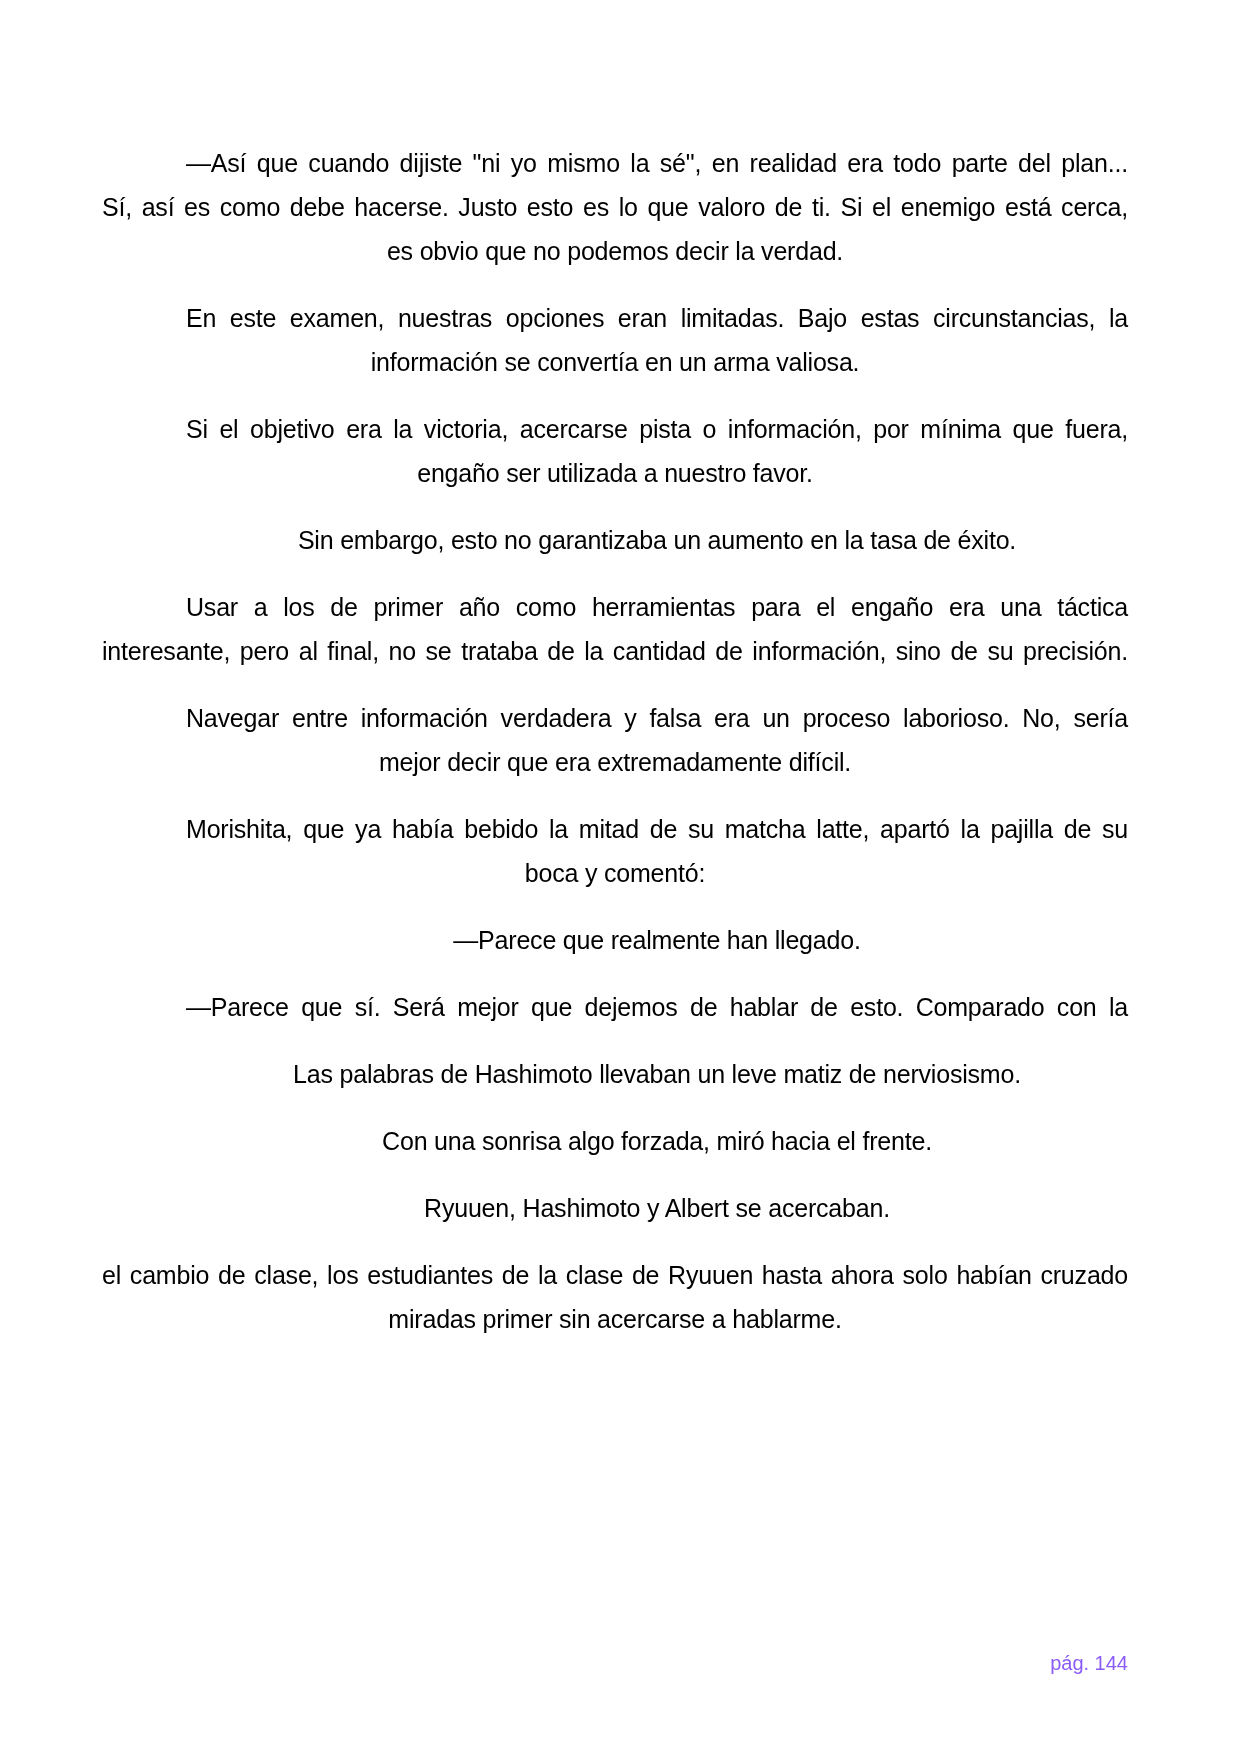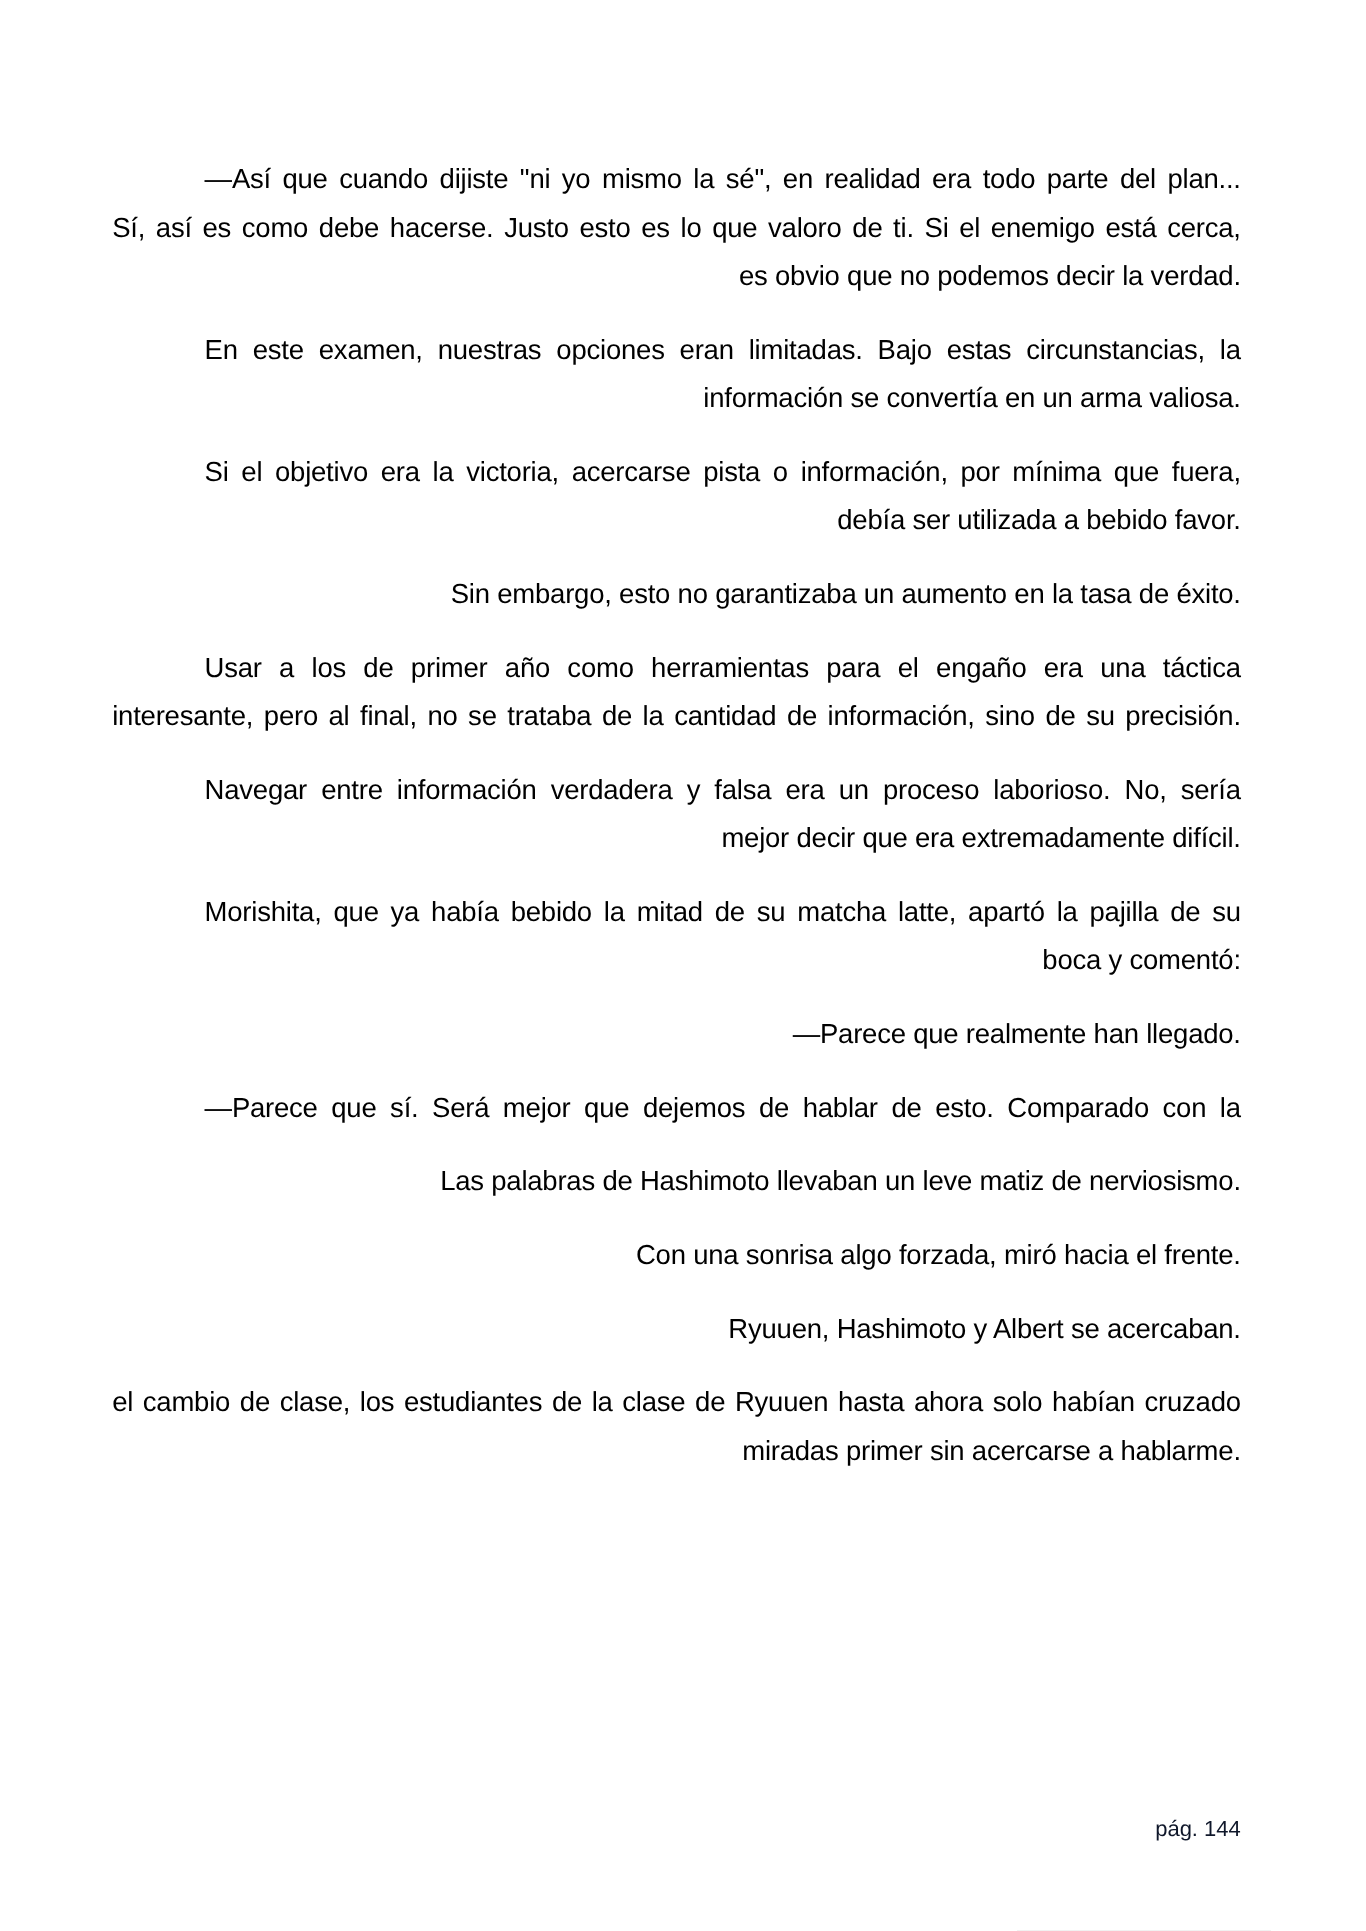--- a/index.html
+++ b/index.html
@@ -25,7 +25,7 @@
     line-height: 44px;
     letter-spacing: -0.2px;
     white-space: normal;
-    text-align: right;
+    text-align: center;
   }
   .line.just {
     text-align: justify;

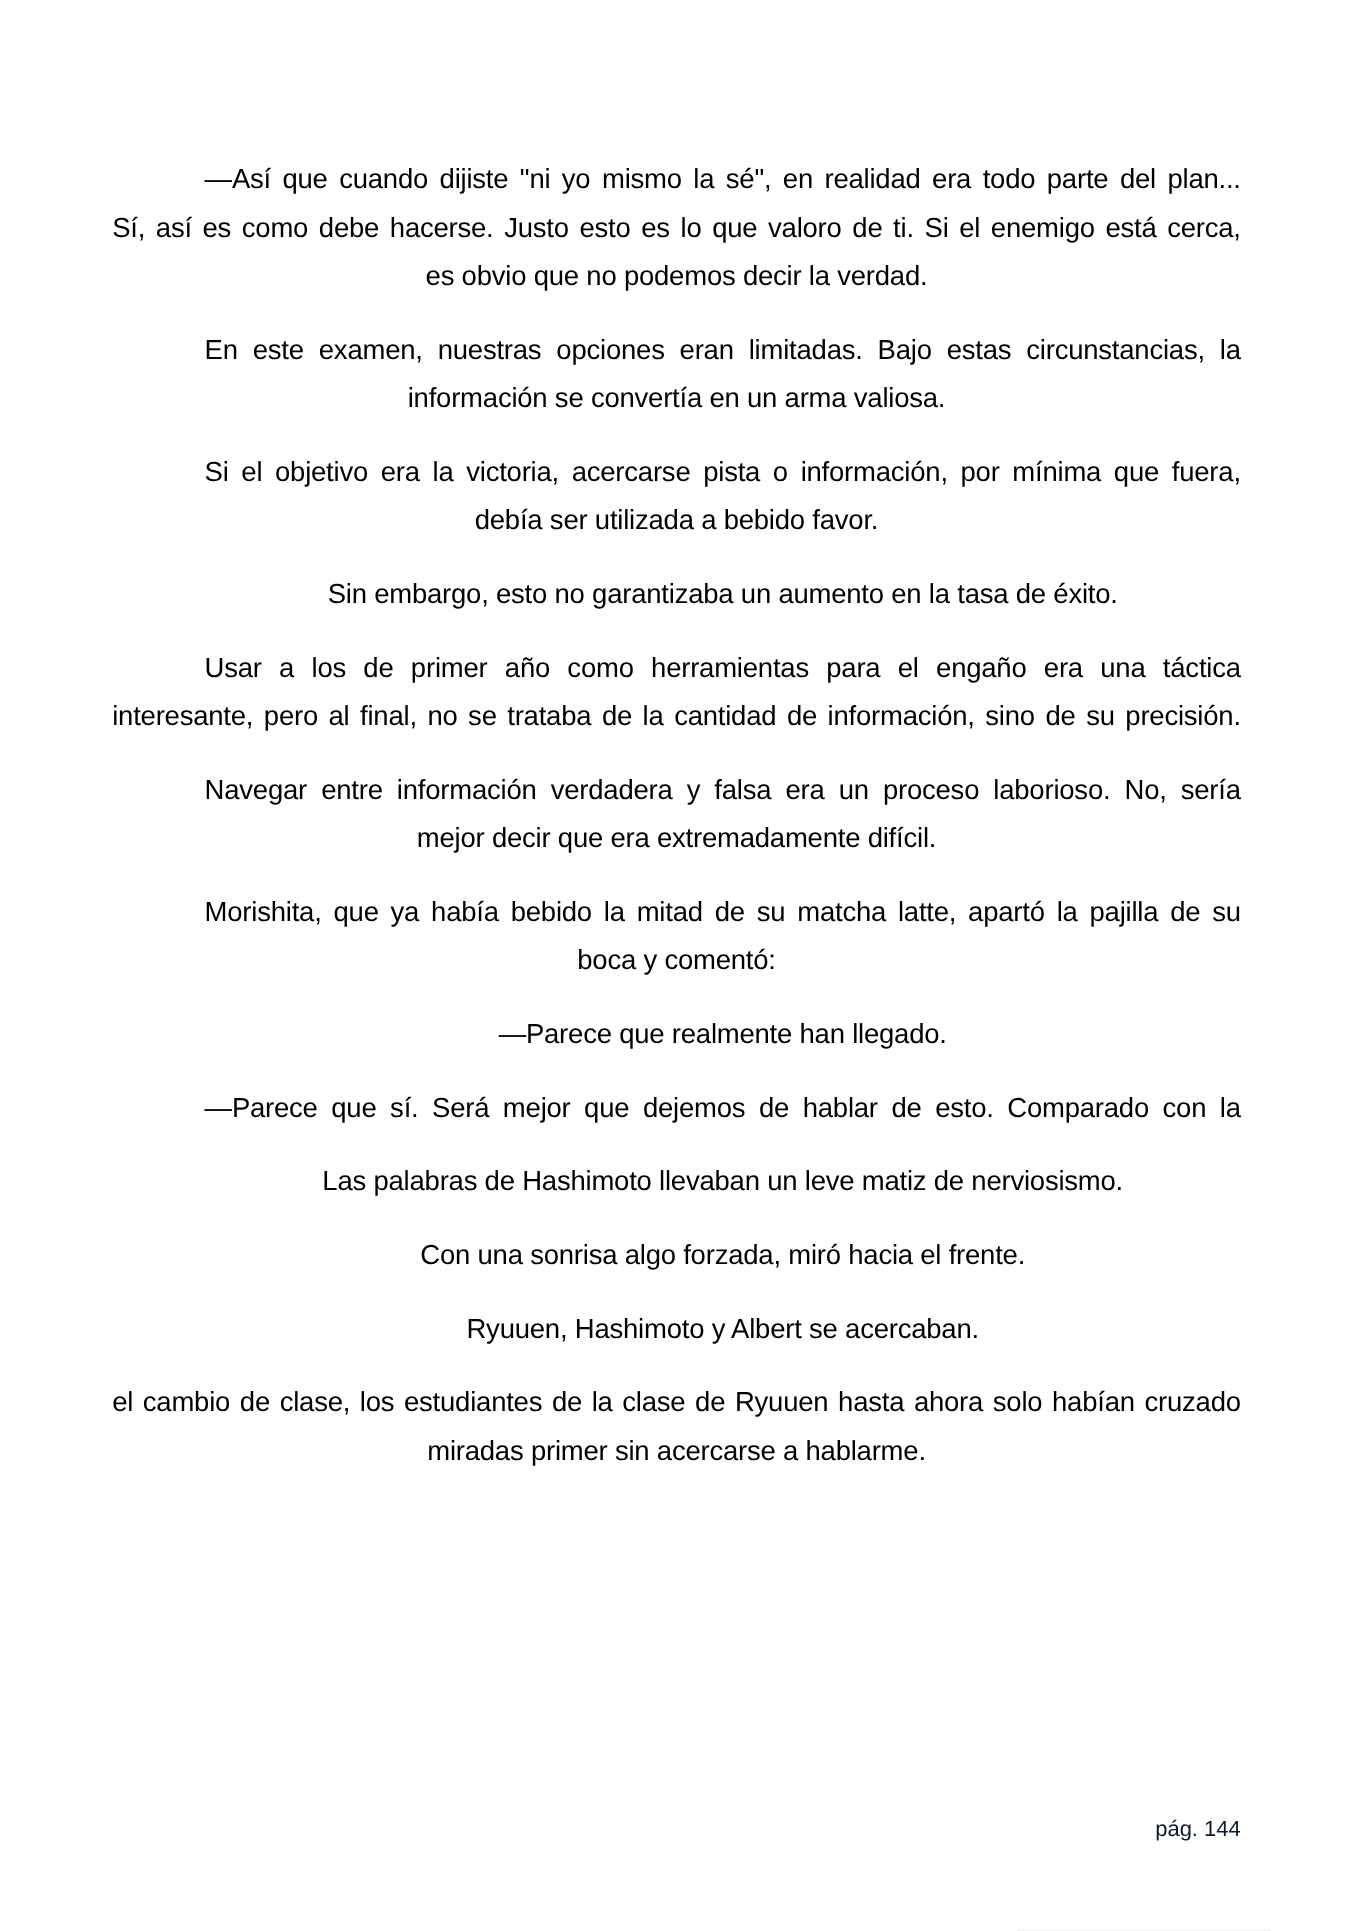--- a/index.html
+++ b/index.html
@@ -57,7 +57,7 @@
       </div>
       <div class="para">
         <div class="line first just">Si el objetivo era la victoria, acercarse pista o información, por mínima que fuera,</div>
-        <div class="line">debía ser utilizada a bebido favor.</div>
+        <div class="line">engaño ser utilizada a nuestro favor.</div>
       </div>
       <div class="para">
         <div class="line first">Sin embargo, esto no garantizaba un aumento en la tasa de éxito.</div>

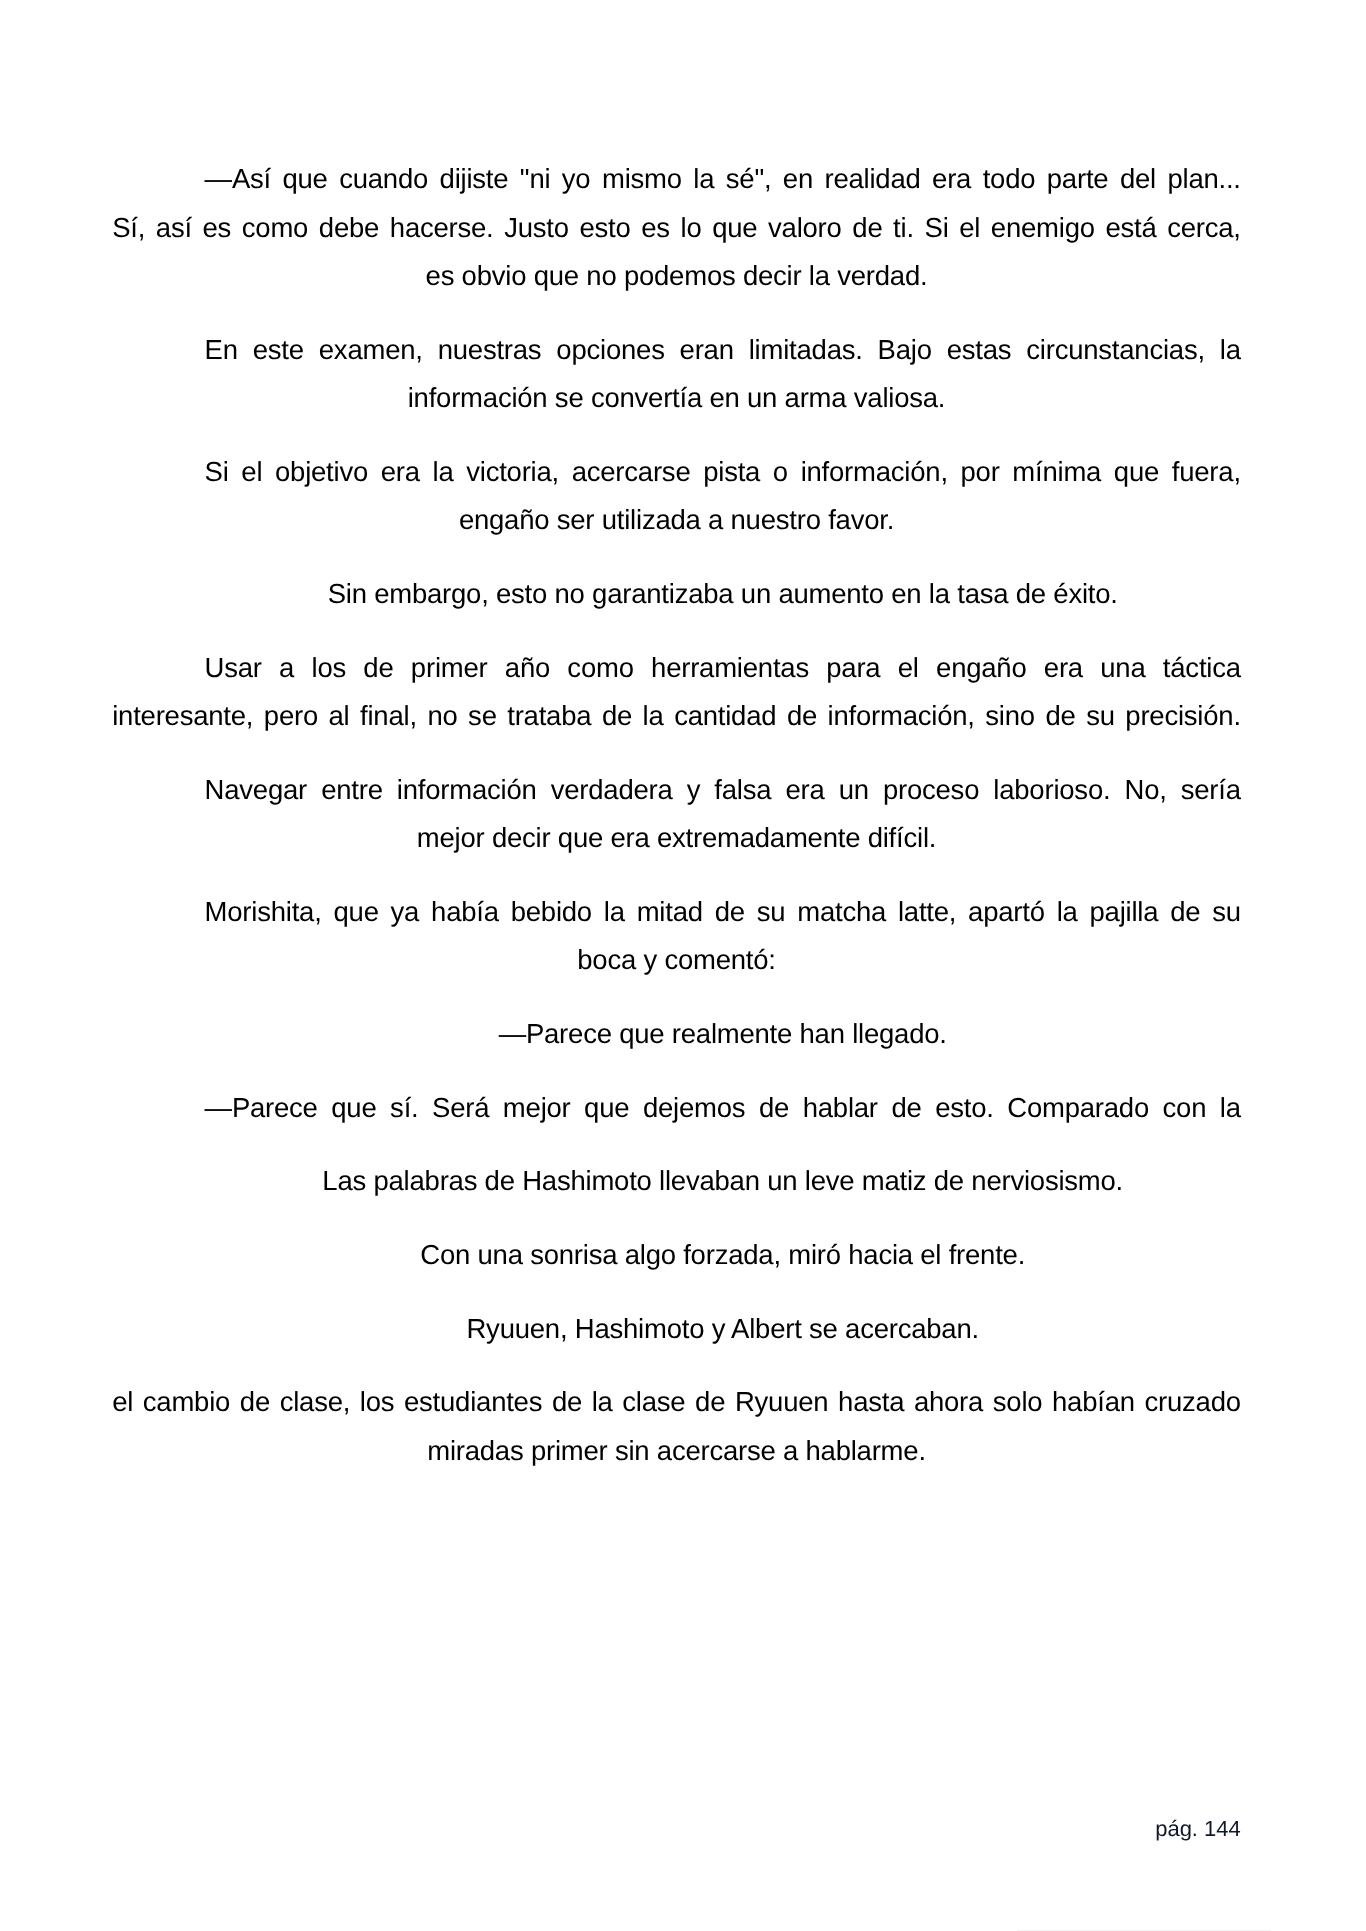--- a/index.html
+++ b/index.html
@@ -94,7 +94,7 @@
         <div class="line">miradas primer sin acercarse a hablarme.</div>
       </div>
     </div>
-  <div class="footer" style="color: #0f172a;">
+  <div class="footer" style="color: #8b5cf6;">
     <span>pág. 144</span>
   </div>
 </div>

